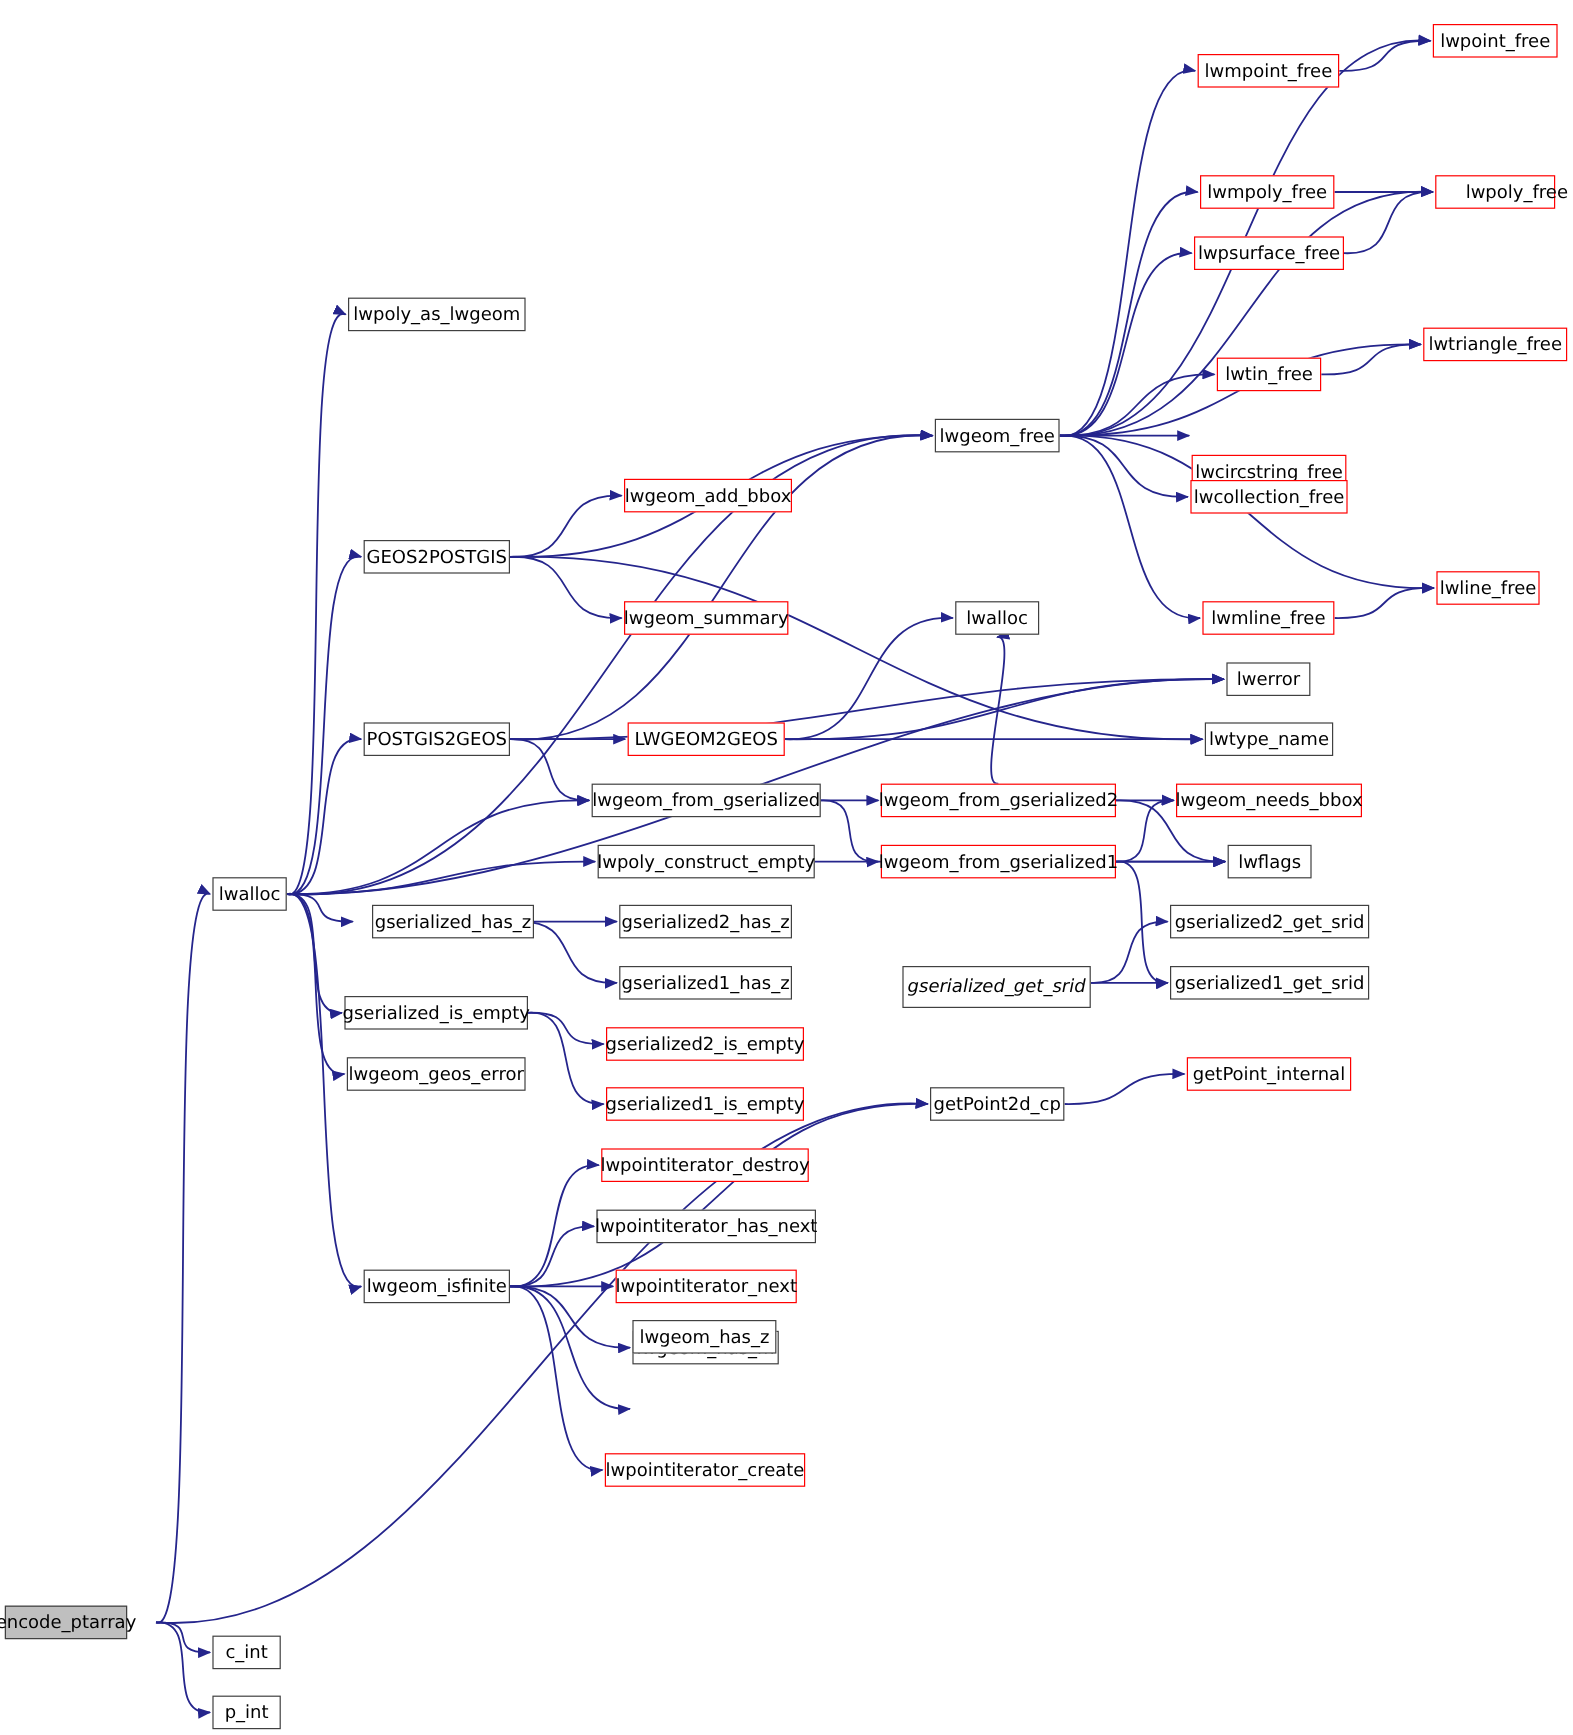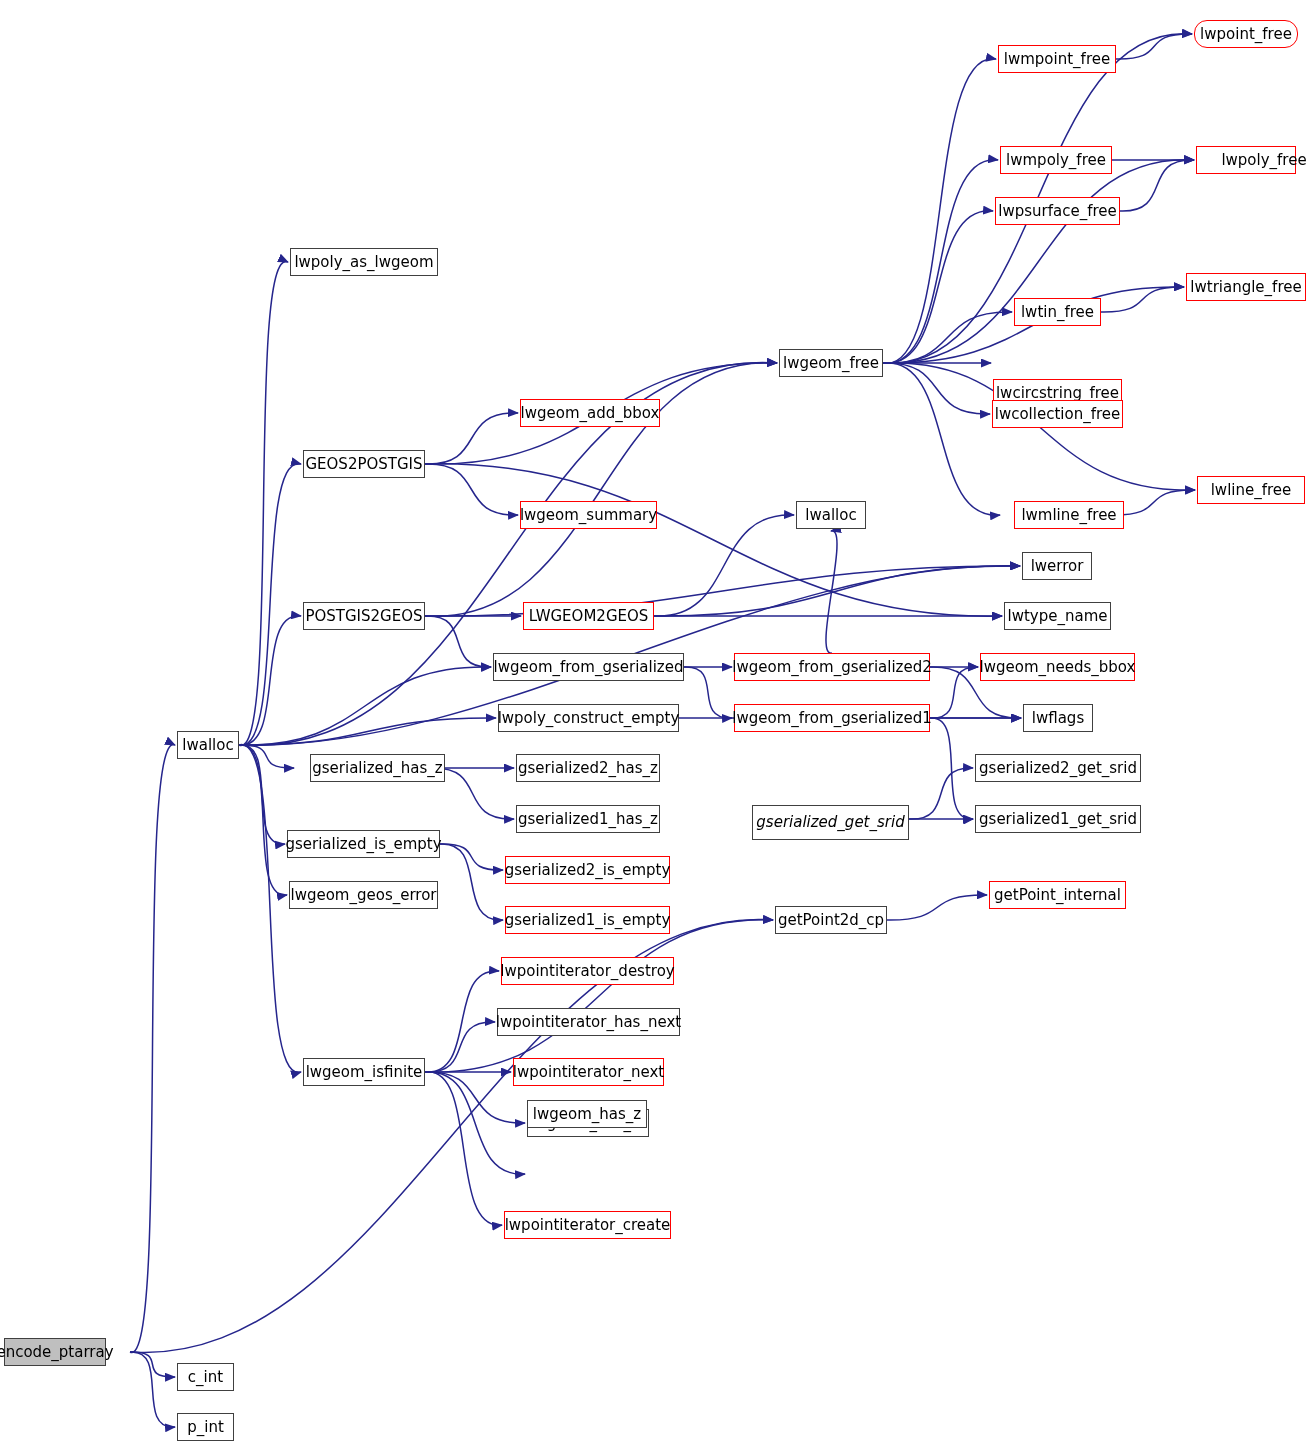--- a/index.html
+++ b/index.html
@@ -252,7 +252,7 @@
       <div class="node red" style="left: 989px; top: 881px; width: 137px; height: 28px;">
         <span>getPoint_internal</span>
       </div>
-      <div class="node red" style="left: 1194px; top: 20px; width: 104px; height: 28px; border-radius: 13px;">
+      <div class="node red" style="left: 1194px; top: 20px; width: 104px; height: 28px;">
         <span>lwpoint_free</span>
       </div>
       <div class="node red" style="left: 1196px; top: 146px; width: 100px; height: 28px; padding-left: 36px;">

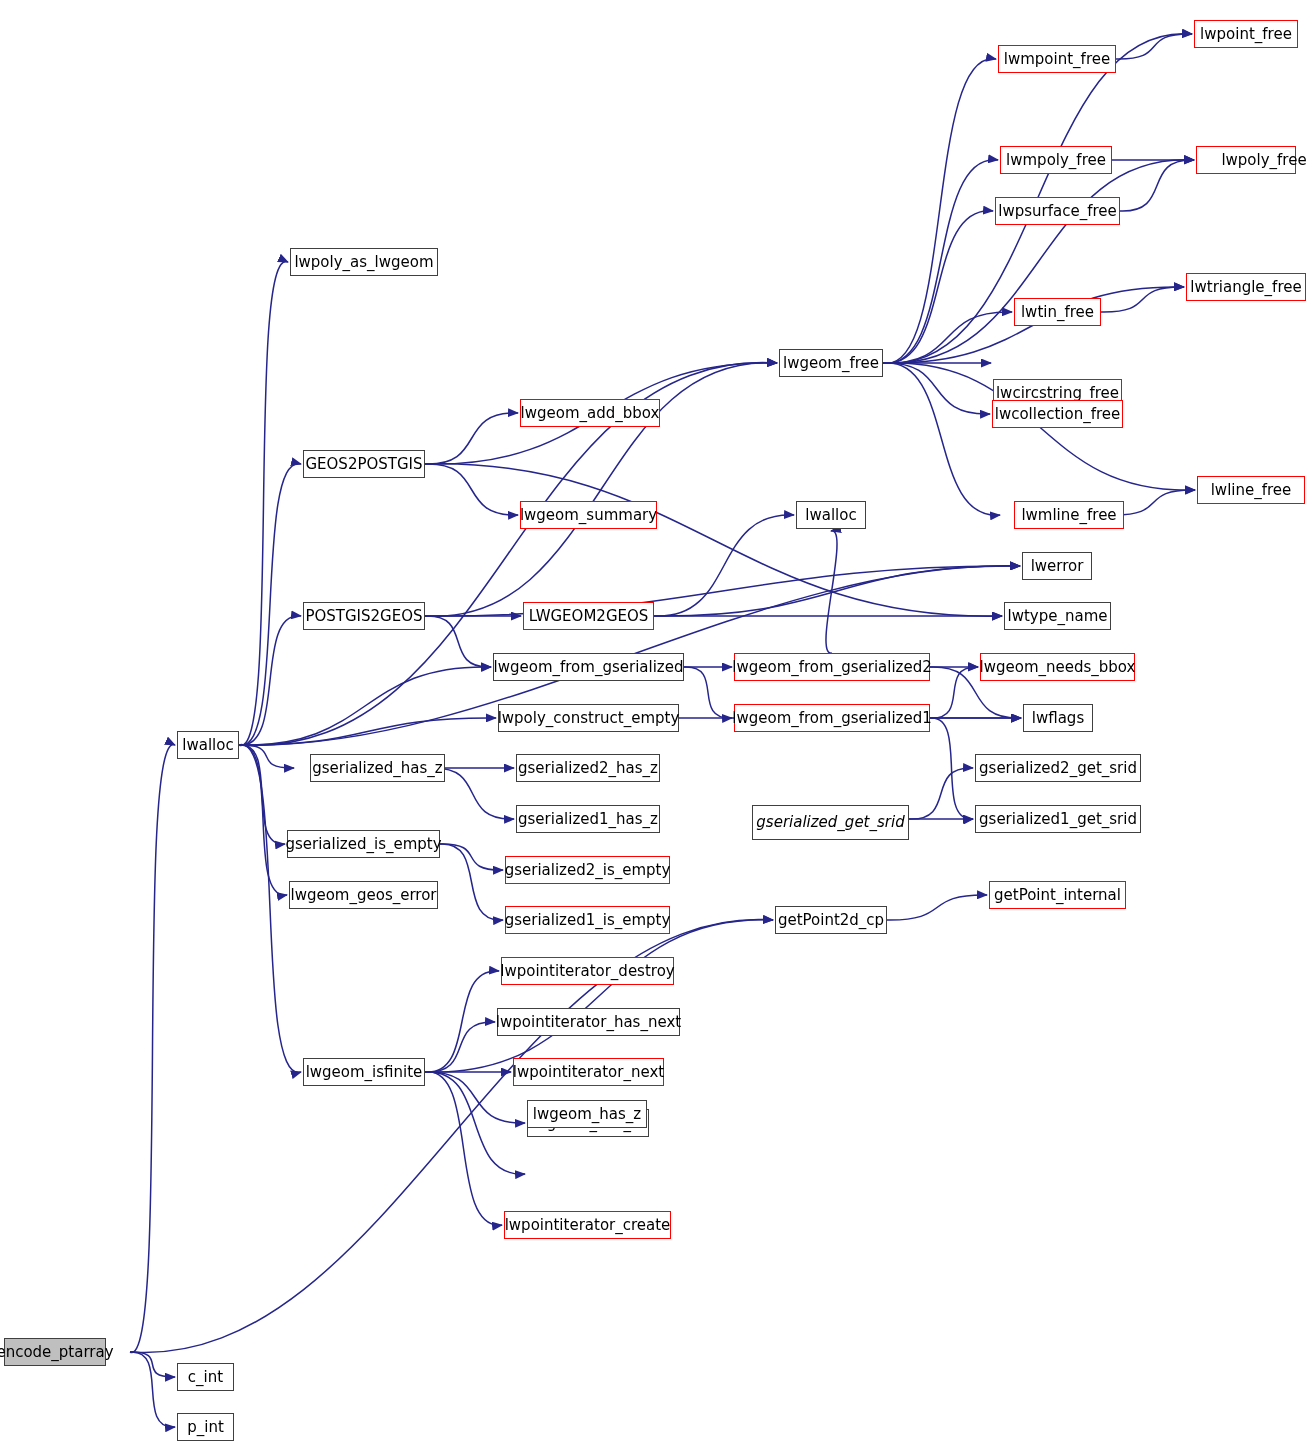--- a/index.html
+++ b/index.html
@@ -261,7 +261,7 @@
       <div class="node red" style="left: 1186px; top: 273px; width: 120px; height: 28px;">
         <span>lwtriangle_free</span>
       </div>
-      <div class="node red" style="left: 1197px; top: 476px; width: 108px; height: 28px;">
+      <div class="node red" style="left: 1197px; top: 476px; width: 86px; height: 28px;">
         <span>lwline_free</span>
       </div>
     </div>

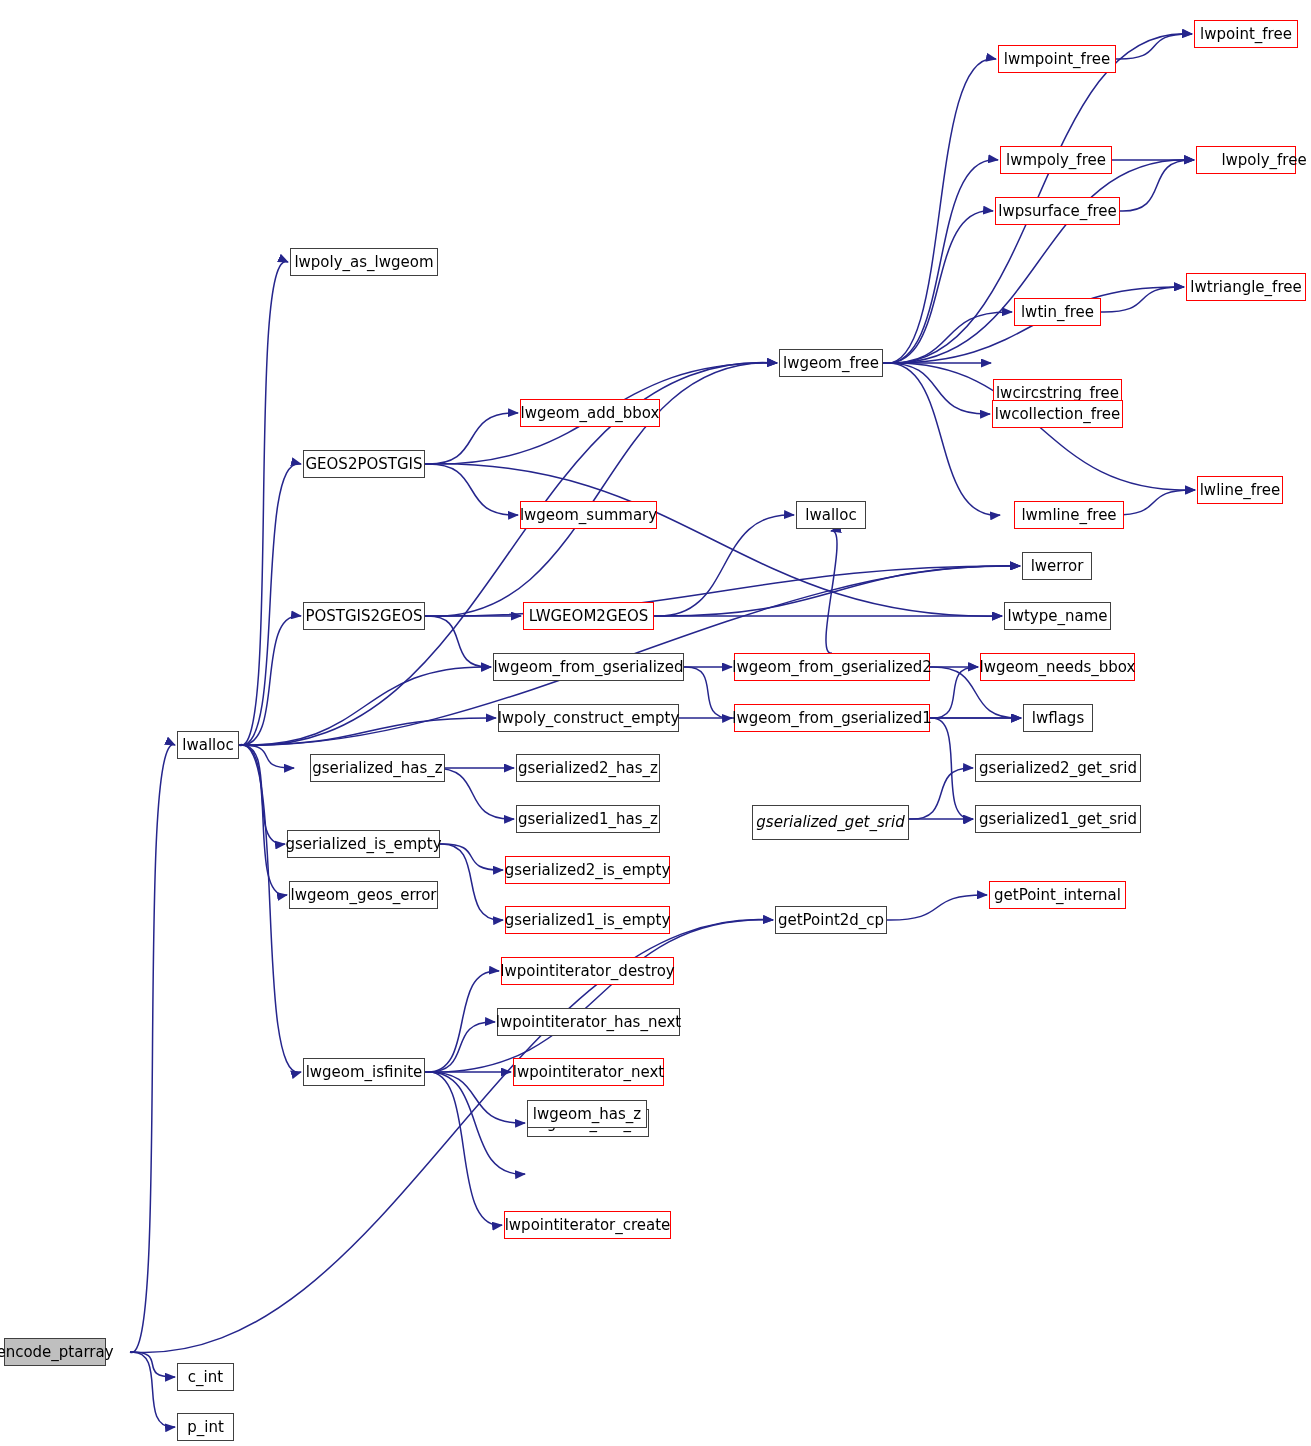--- a/index.html
+++ b/index.html
@@ -228,7 +228,7 @@
       <div class="node red" style="left: 992px; top: 400px; width: 131px; height: 28px;">
         <span>lwcollection_free</span>
       </div>
-      <div class="node red" style="left: 1002px; top: 501px; width: 110px; height: 28px; margin-left: 12px;">
+      <div class="node red" style="left: 1002px; top: 501px; width: 110px; height: 28px;">
         <span>lwmline_free</span>
       </div>
       <div class="node black" style="left: 1022px; top: 552px; width: 70px; height: 28px;">

